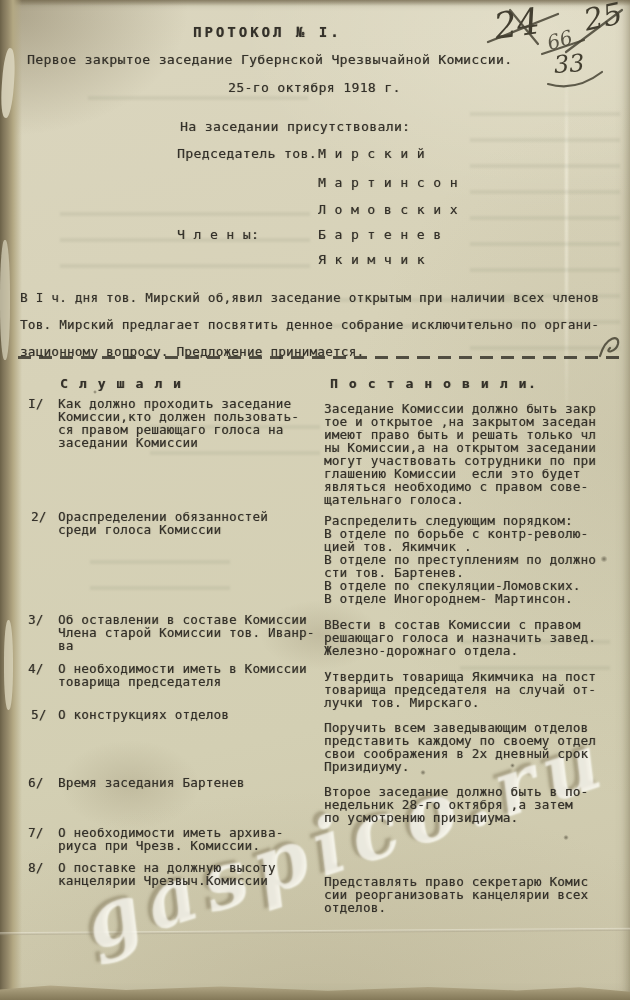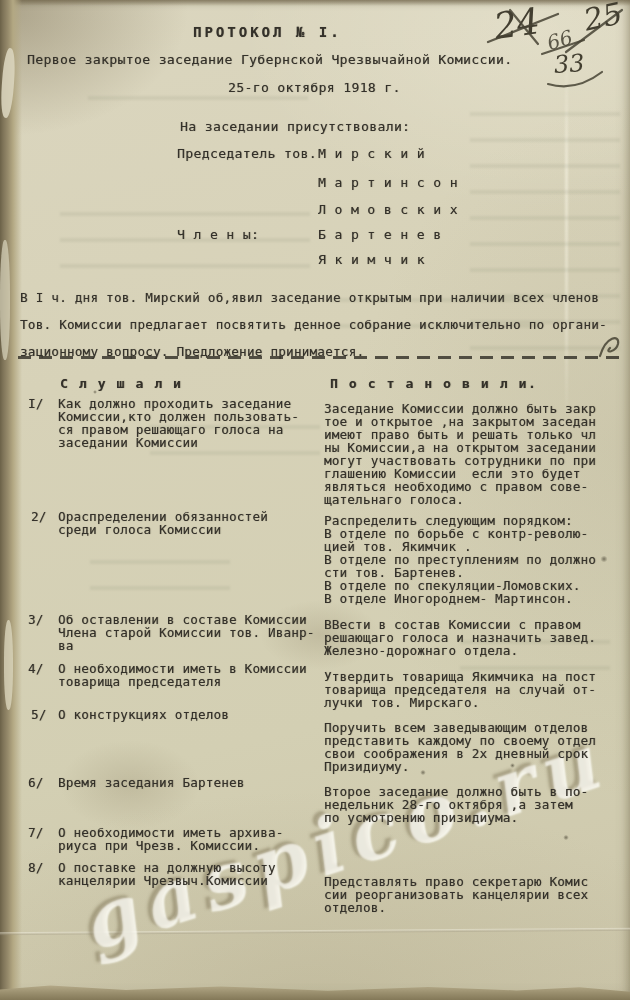--- a/index.html
+++ b/index.html
@@ -144,7 +144,7 @@
   <div class="abs tw t13" style="left:318px;top:253px">Я к и м ч и к</div>
 
   <div class="abs tw t-intro" style="left:20px;top:291px">В I ч. дня тов. Мирский об,явил заседание открытым при наличии всех членов</div>
-  <div class="abs tw t-intro" style="left:20px;top:318px">Тов. Комиссии предлагает посвятить денное собрание исключительно по органи-</div>
+  <div class="abs tw t-intro" style="left:20px;top:318px">Тов. Мирский предлагает посвятить денное собрание исключительно по органи-</div>
   <div class="abs tw t-intro" style="left:20px;top:345px">зационному вопросу. Предложение принимается.</div>
 
   <div class="abs dashline"></div>

